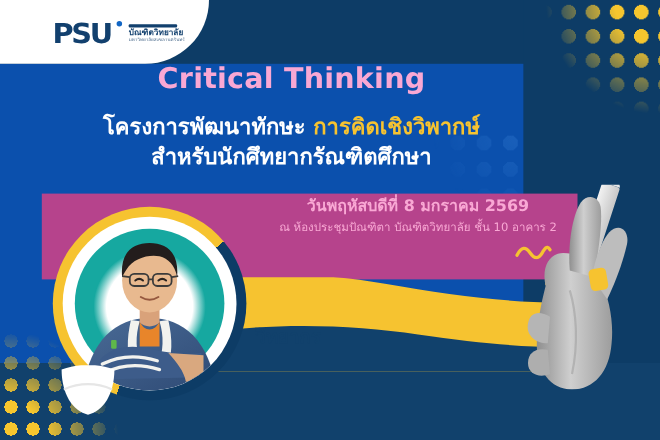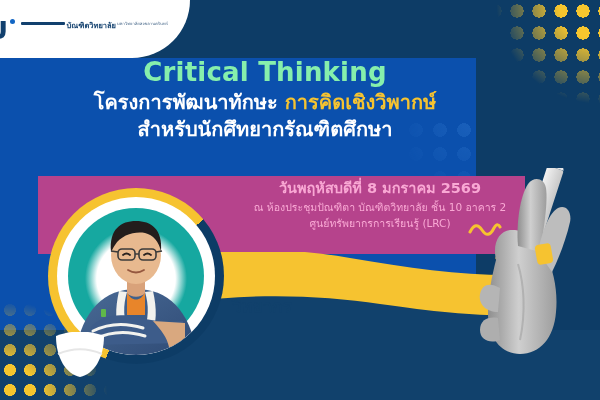--- a/index.html
+++ b/index.html
@@ -68,7 +68,7 @@
     width:5px;height:5px;border-radius:50%;background:#1266c4;
     margin-top:2px;
   }
-  .psu-words{display:flex;flex-direction:row;gap:1px;margin-top:5px;}
+  .psu-words{display:flex;flex-direction:column;gap:1px;margin-top:5px;}
   .psu-rule{width:44px;height:3px;background:#12406e;border-radius:1px;}
   .psu-th{font-size:7.5px;color:#12406e;font-weight:700;line-height:1;white-space:nowrap;}
   .psu-sub{font-size:4.2px;color:#3a5d80;line-height:1;white-space:nowrap;transform:scaleY(.95);}

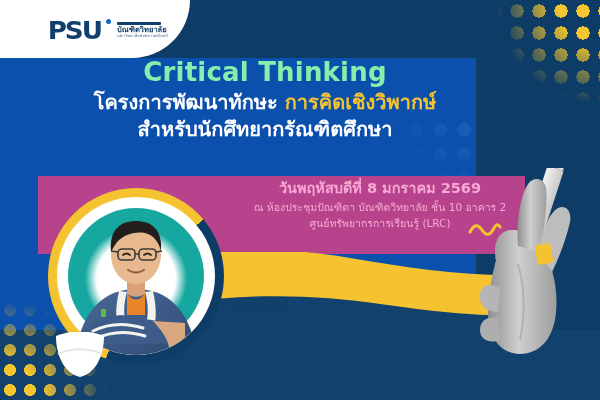--- a/index.html
+++ b/index.html
@@ -90,8 +90,8 @@
     position:absolute;left:0;top:56px;width:530px;text-align:center;z-index:5;
   }
   .h-en{
-    font-size:26px;font-weight:700;color:#86efac;letter-spacing:.2px;
-    line-height:1.25;margin-bottom:0;
+    font-size:26px;font-weight:700;color:#f9a8d4;letter-spacing:.2px;
+    line-height:1.25;margin-bottom:13px;
   }
   .h-th1{font-size:20px;font-weight:700;color:#ffffff;line-height:1.35;white-space:nowrap;}
   .h-th1 .accent{color:#f6c330;}

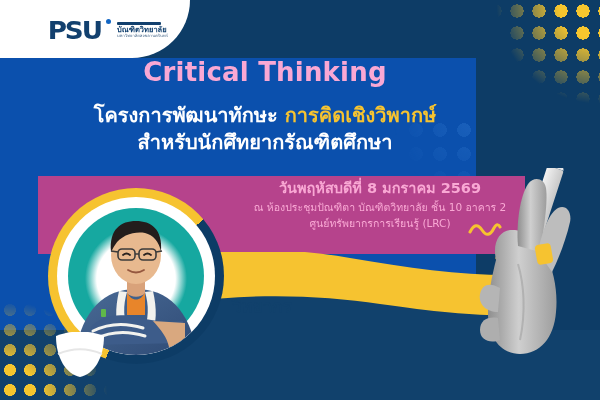--- a/index.html
+++ b/index.html
@@ -190,7 +190,6 @@
   <div class="info-text">
     <div class="info-date txt">วันพฤหัสบดีที่ 8 มกราคม 2569</div>
     <div class="info-place txt">ณ ห้องประชุมปัณฑิตา บัณฑิตวิทยาลัย ชั้น 10 อาคาร 2</div>
-    <div class="info-place2 txt">ศูนย์ทรัพยากรการเรียนรู้ (LRC)</div>
   </div>
 
   <svg class="swoosh" viewBox="0 0 420 86" preserveAspectRatio="none">

